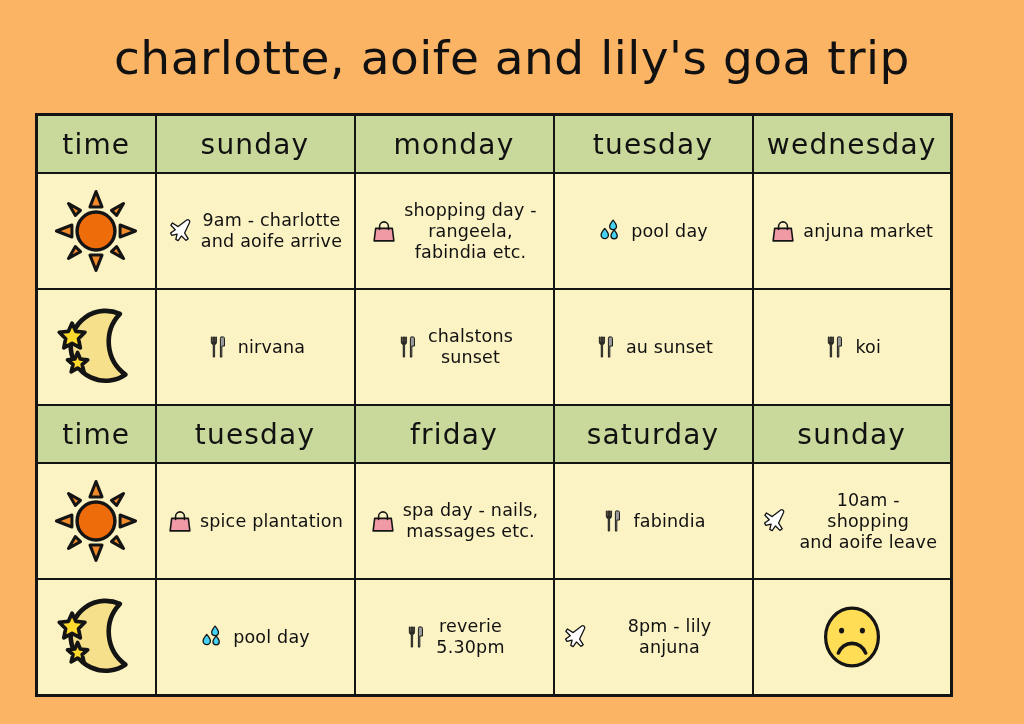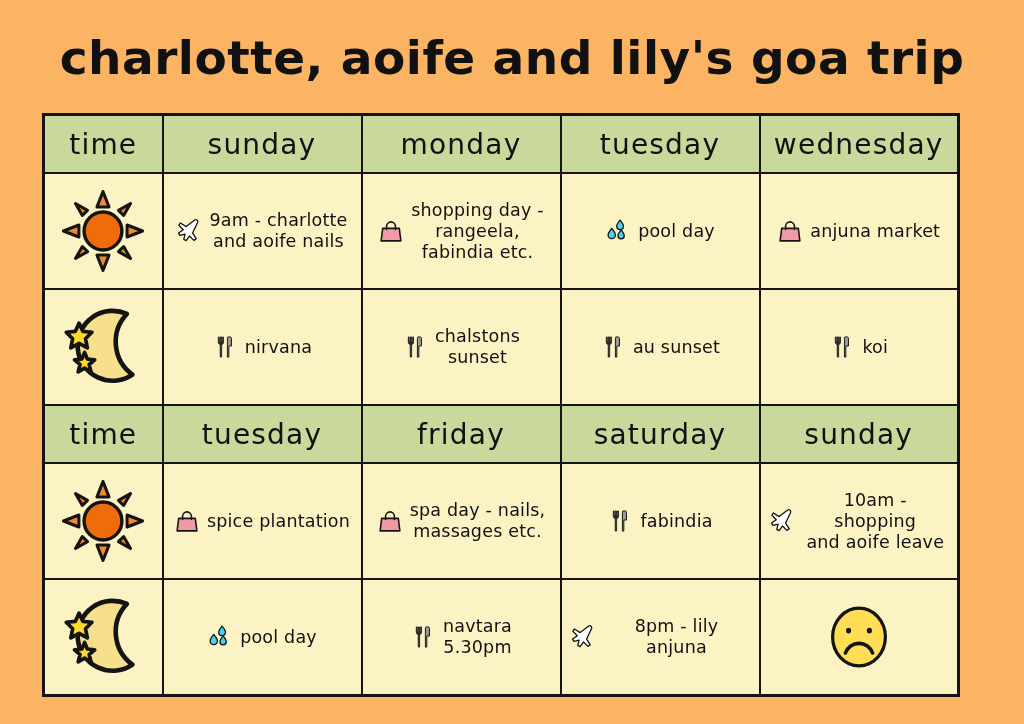--- a/index.html
+++ b/index.html
@@ -24,7 +24,7 @@
     line-height: 60px;
     color: #111111;
     font-family: "DejaVu Sans", sans-serif;
-    font-weight: 700;
+    font-weight: 400;
     letter-spacing: 0.5px;
     white-space: nowrap;
   }

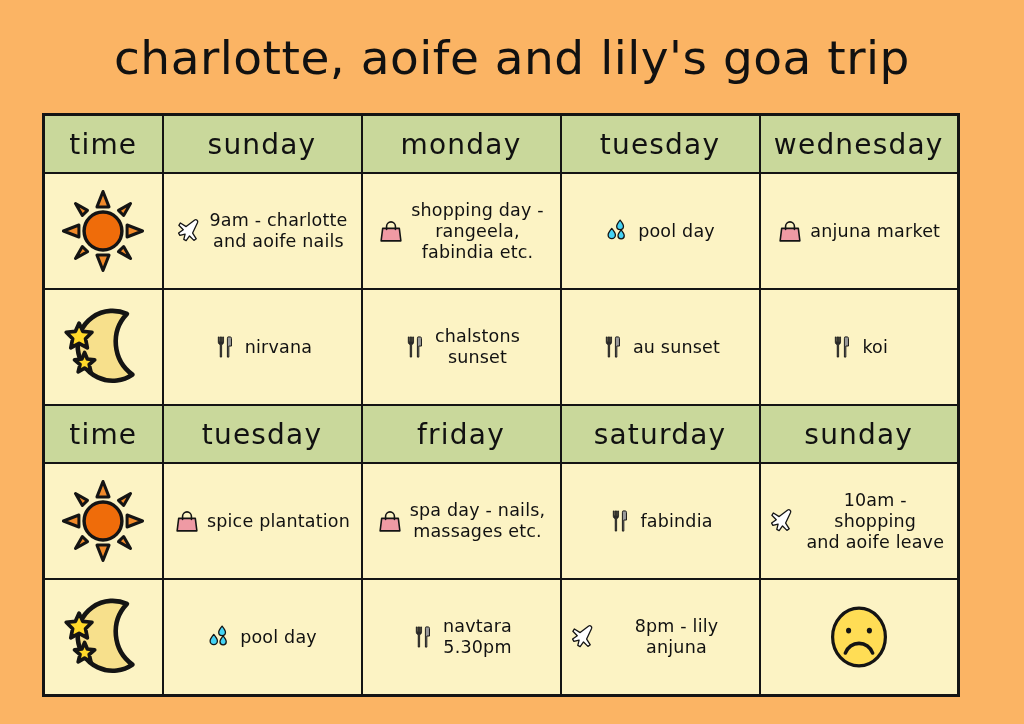--- a/index.html
+++ b/index.html
@@ -30,7 +30,7 @@
   }
   #schedule-table {
     position: absolute;
-    left: 42px;
+    left: 35px;
     top: 113px;
     width: 915px;
     height: 566px;

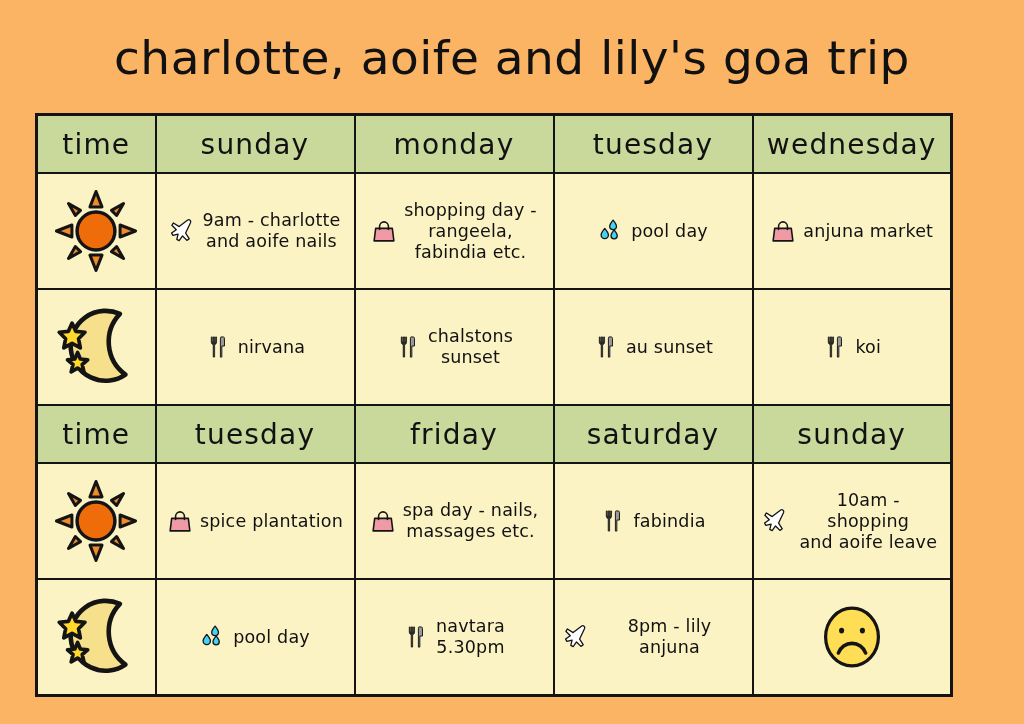--- a/index.html
+++ b/index.html
@@ -158,7 +158,7 @@
             </svg>
           </span>
           <span class="cell-text">9am - charlotte
-and aoife nails</span>
+and aoife arrive</span>
         </div>
       </td>
 

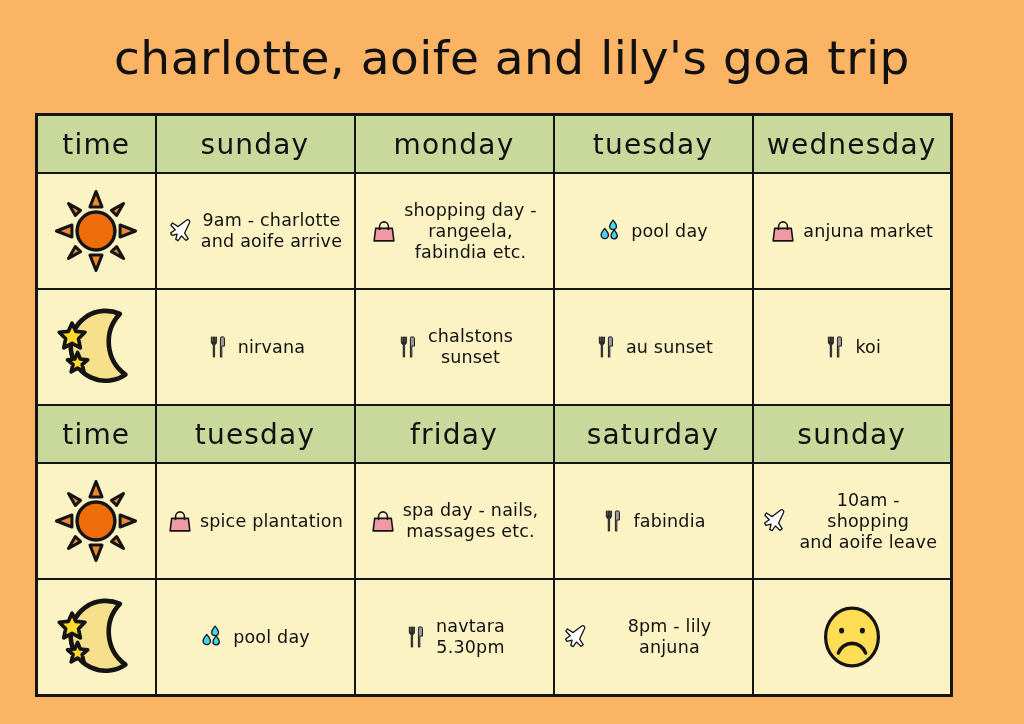--- a/index.html
+++ b/index.html
@@ -376,7 +376,7 @@
               <path d="M62 8h10c4 0 5 4 5 8v30H66v46h-6V16c0-5 1-8 2-8z" fill="#9a9a9a" stroke="#141414" stroke-width="4" stroke-linejoin="round"></path>
             </svg>
           </span>
-          <span class="cell-text">navtara
+          <span class="cell-text">reverie
 5.30pm</span>
         </div>
       </td>

